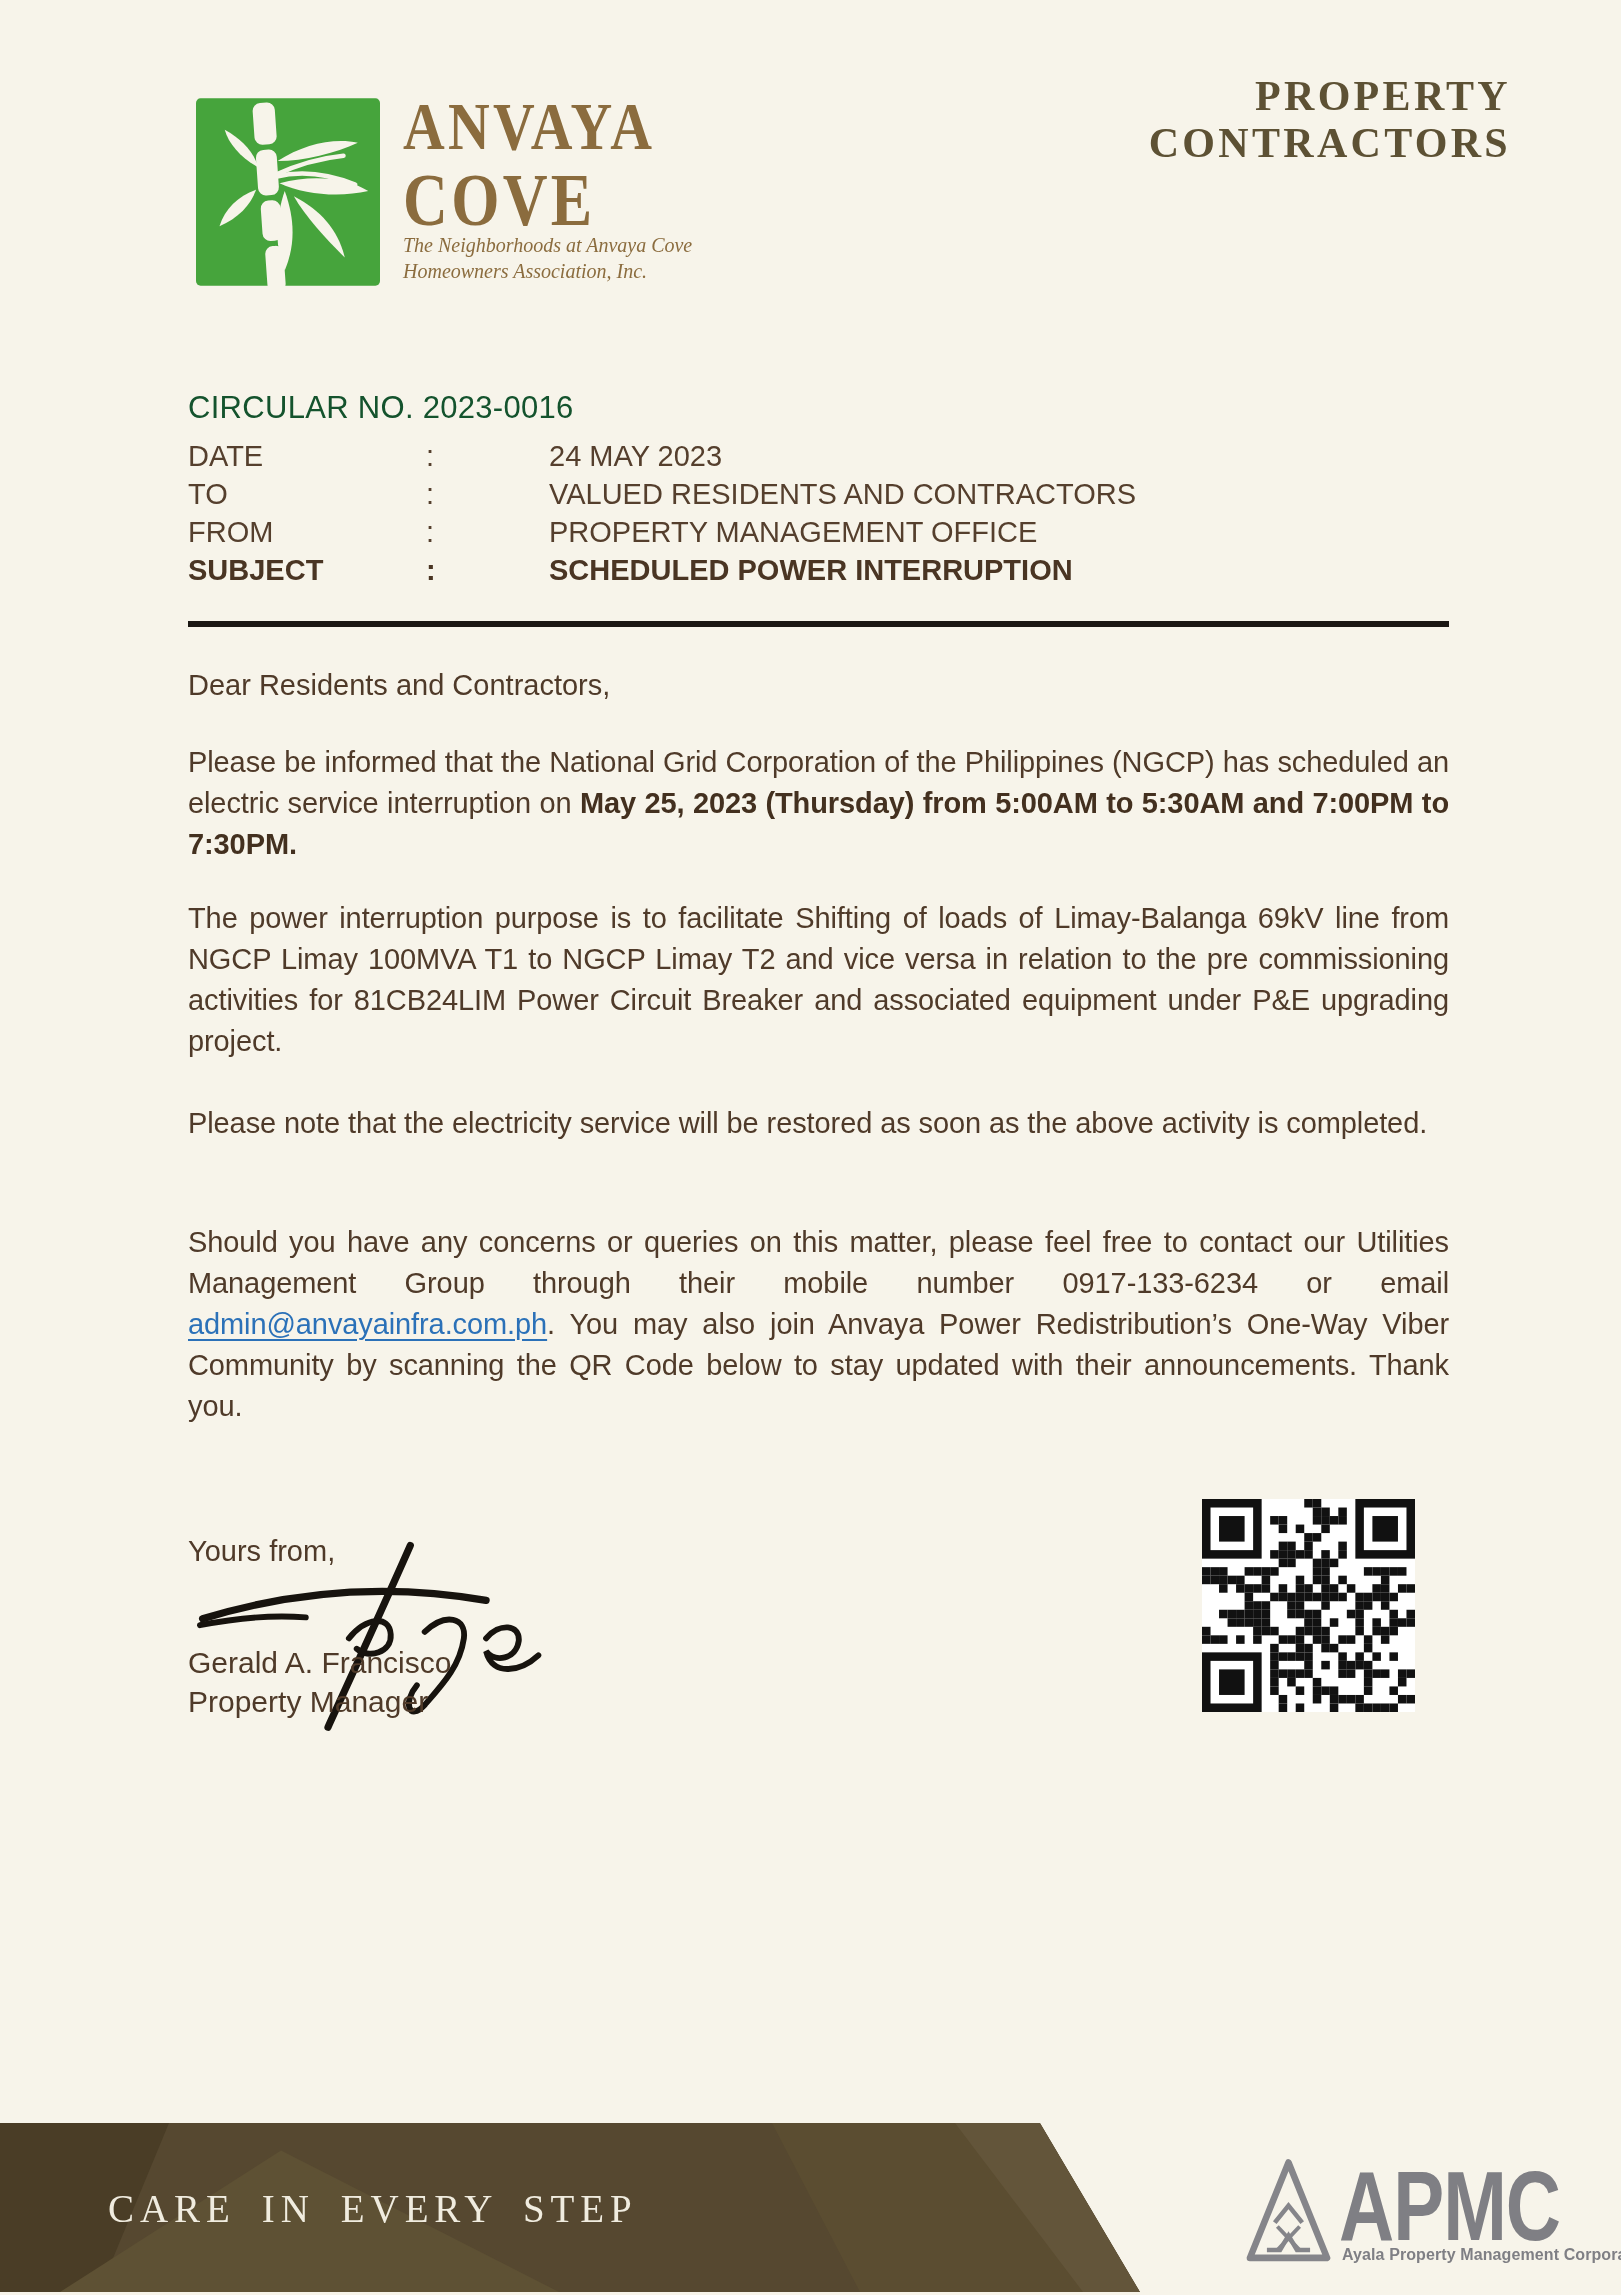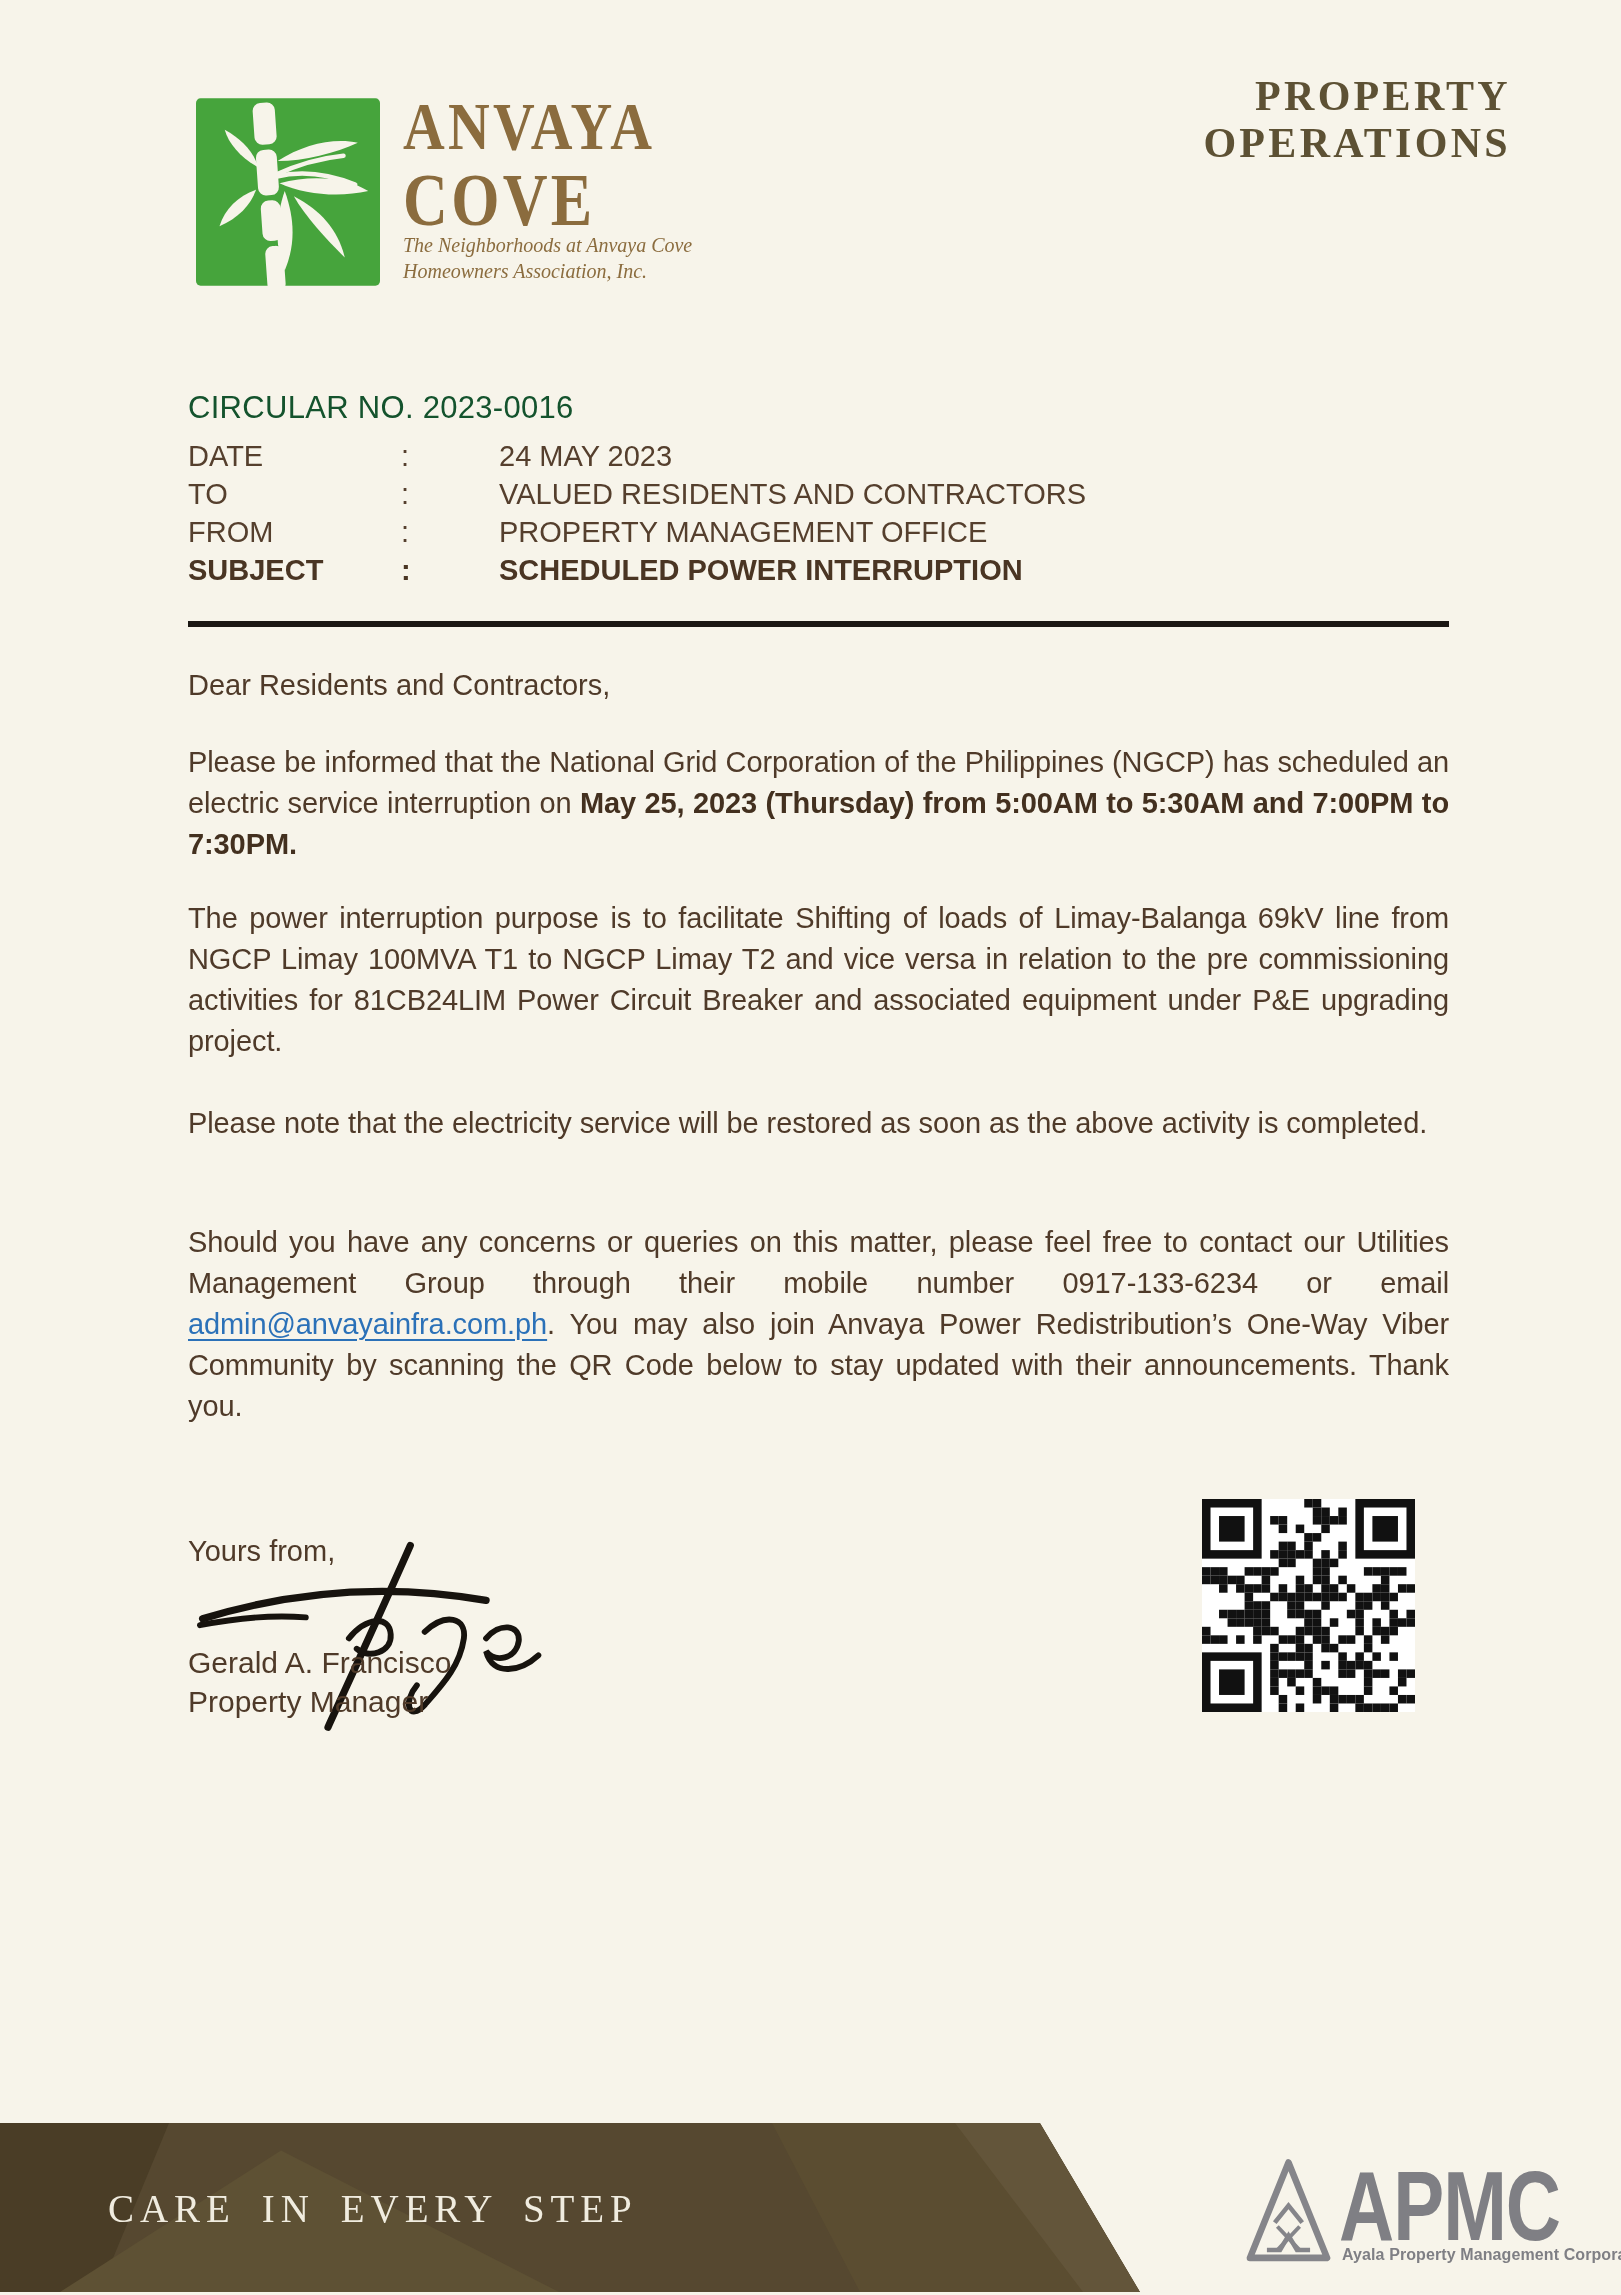--- a/index.html
+++ b/index.html
@@ -99,7 +99,7 @@
 
   <div class="corner">
     <div>PROPERTY</div>
-    <div>OPERATIONS</div>
+    <div>CONTRACTORS</div>
   </div>
 
   <div class="circular">CIRCULAR NO. 2023-0016</div>

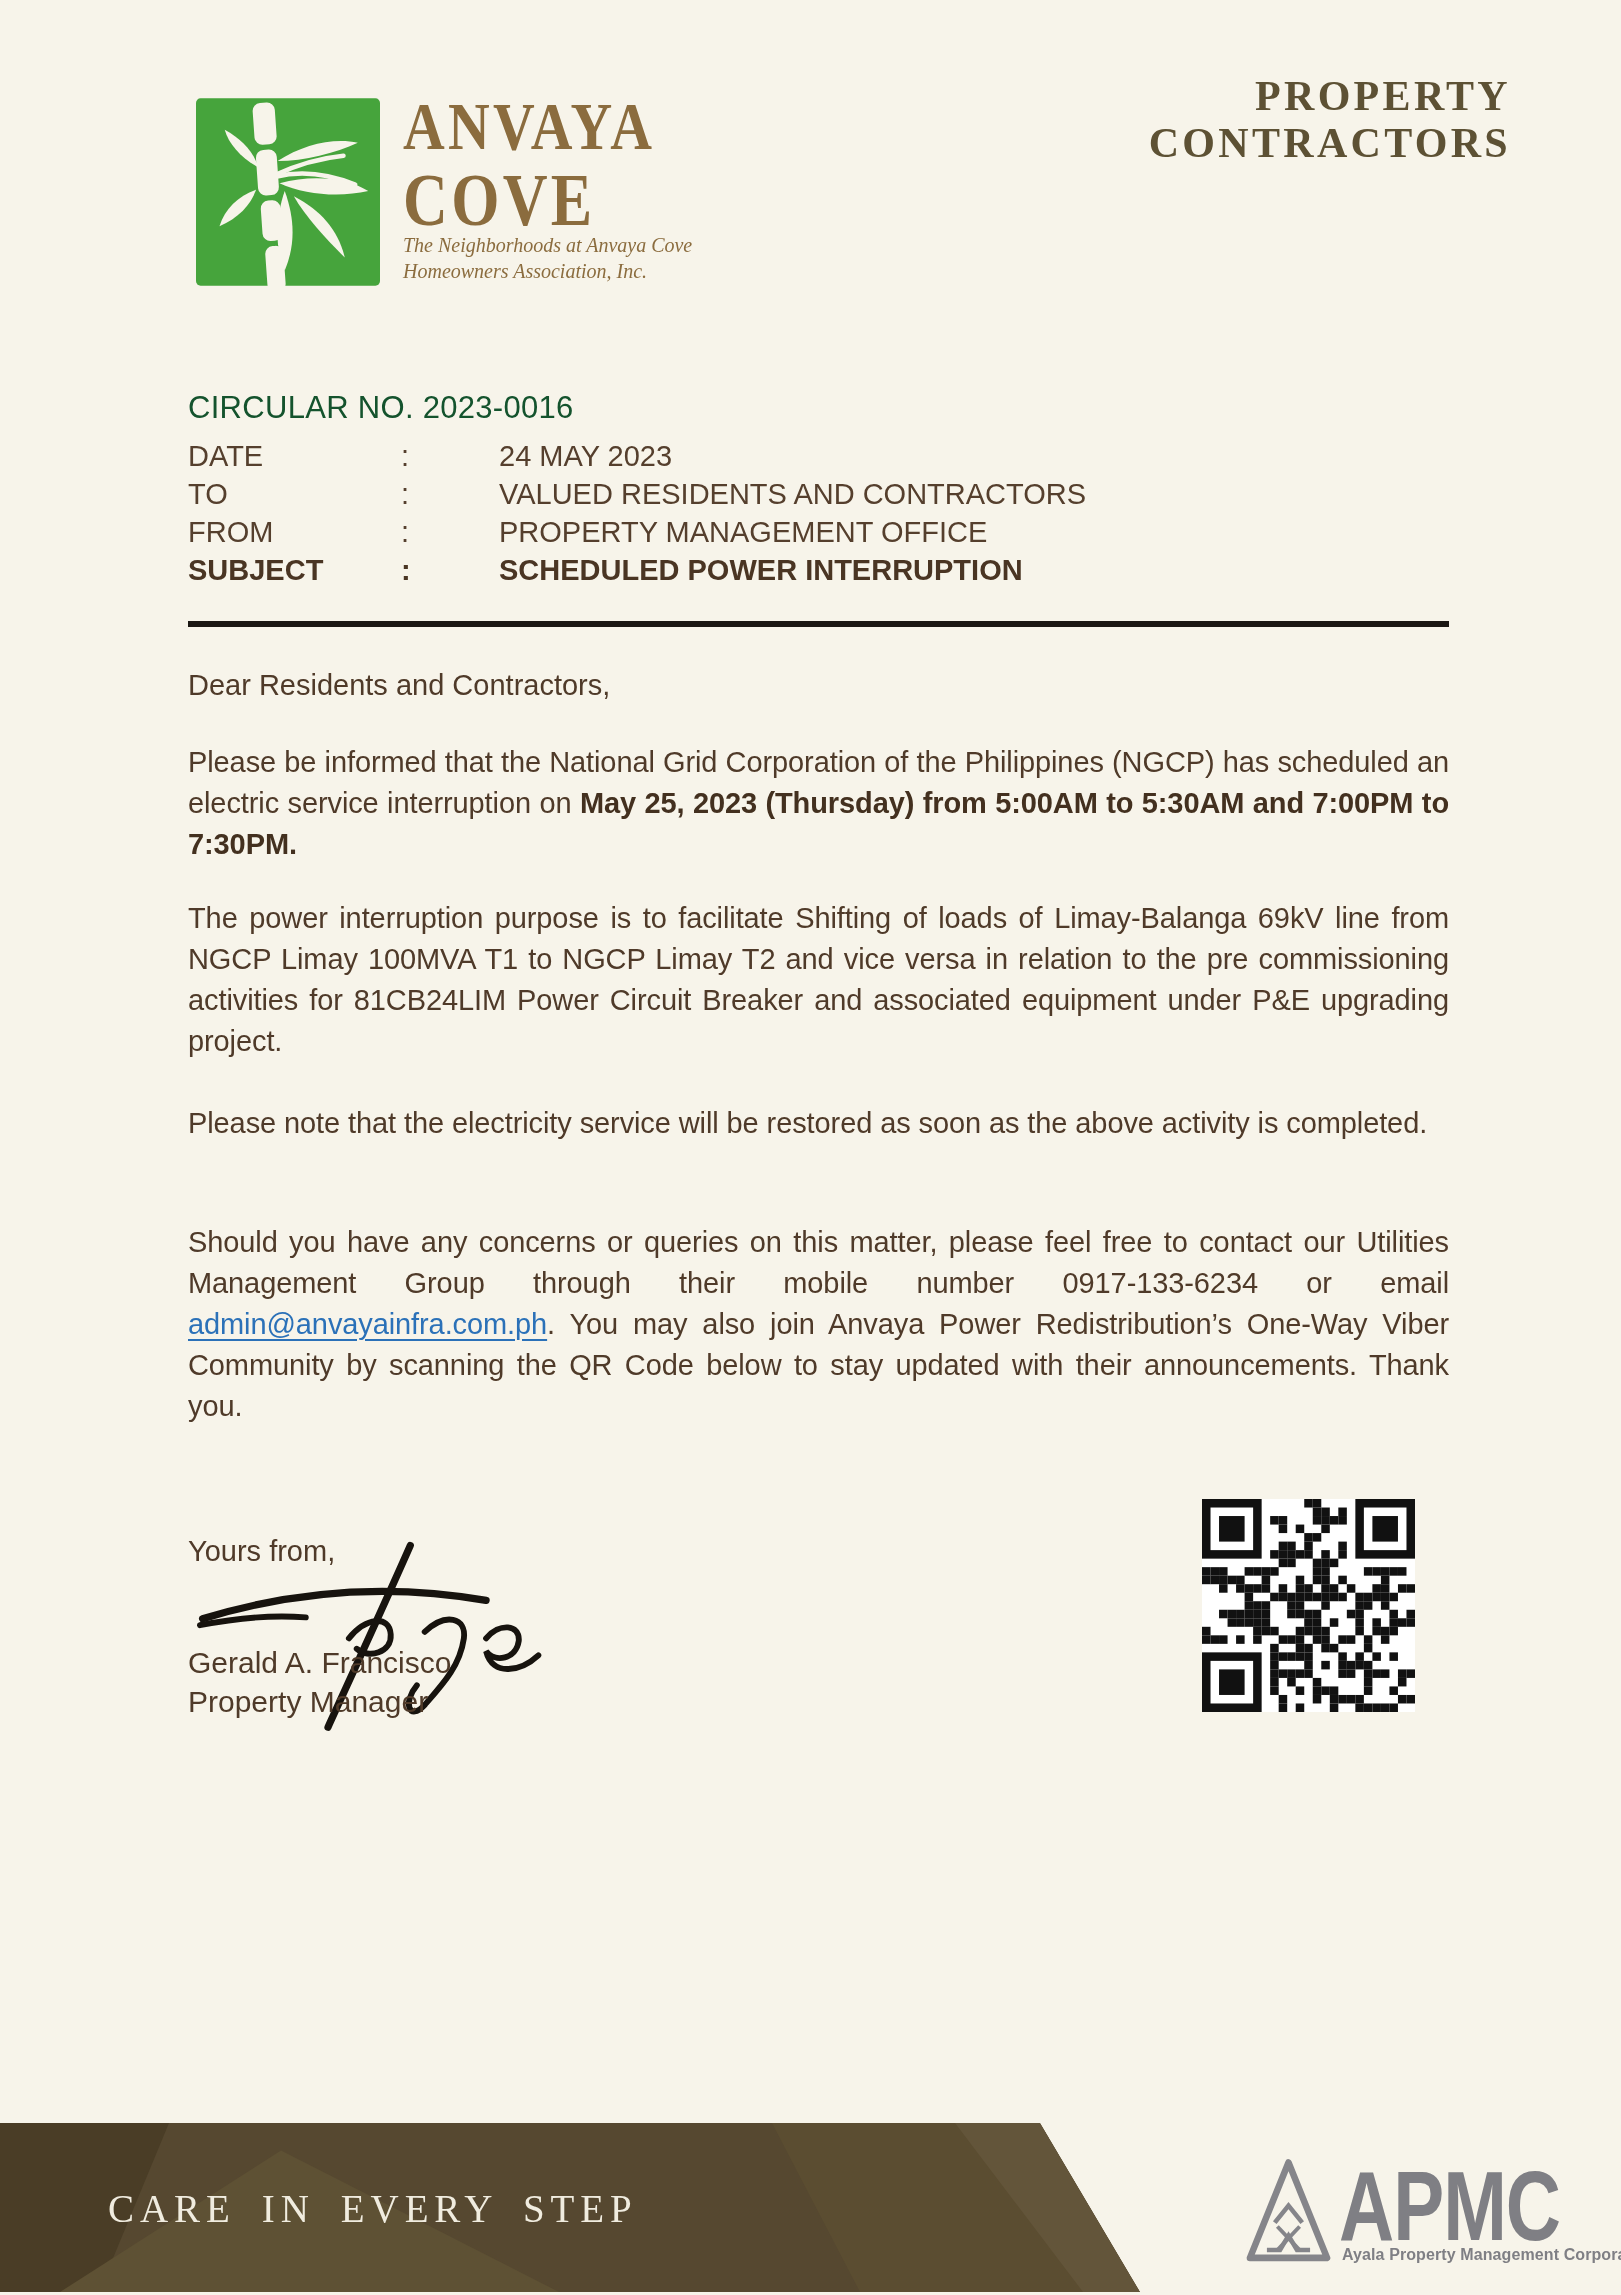--- a/index.html
+++ b/index.html
@@ -23,7 +23,7 @@
   
   .circular{position:absolute;left:188px;top:390px;font-size:31px;color:#14532d;letter-spacing:0.3px;}
   .meta{position:absolute;left:188px;top:437px;width:1261px;font-size:29px;color:#553f2d;}
-  .meta .row{display:grid;grid-template-columns:213px 98px 1fr;line-height:38px;}
+  .meta .row{display:grid;grid-template-columns:213px 98px 1fr;line-height:38px;gap:25px;}
   .meta .row.bold{font-weight:700;color:#4a3523;}
   .rule{position:absolute;left:188px;top:621px;width:1261px;height:5.9px;background:#1b1713;}
   

